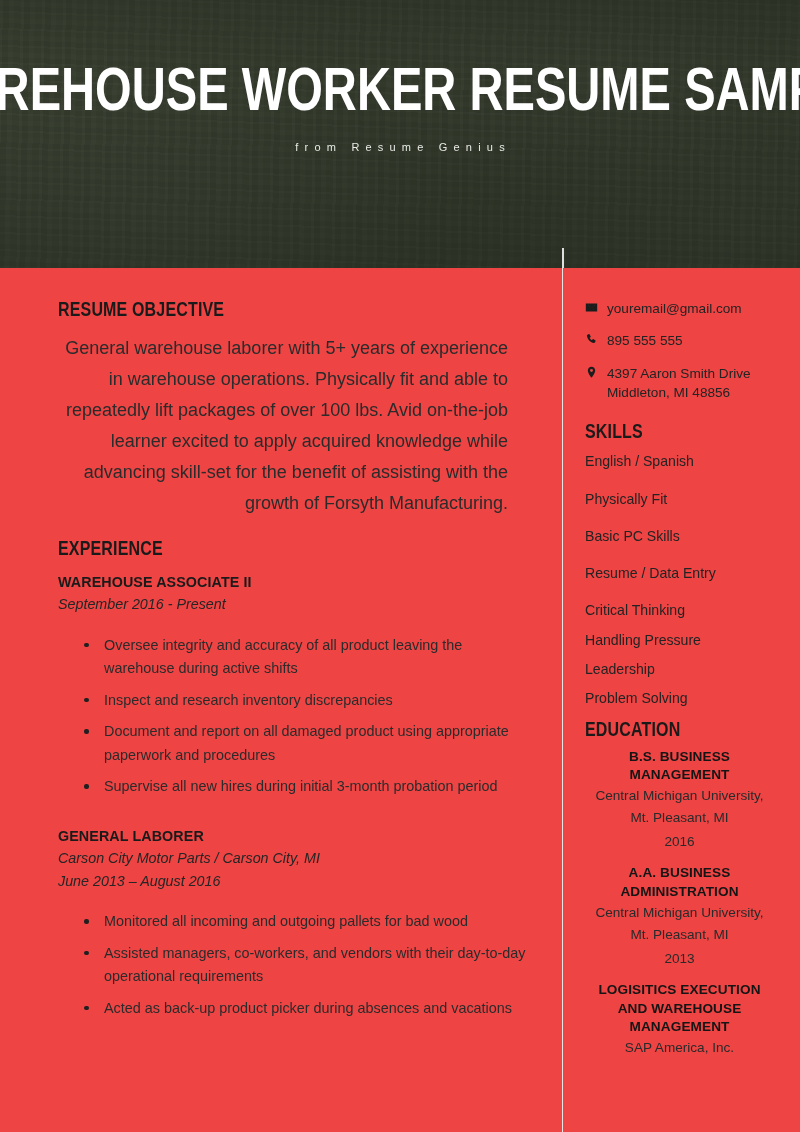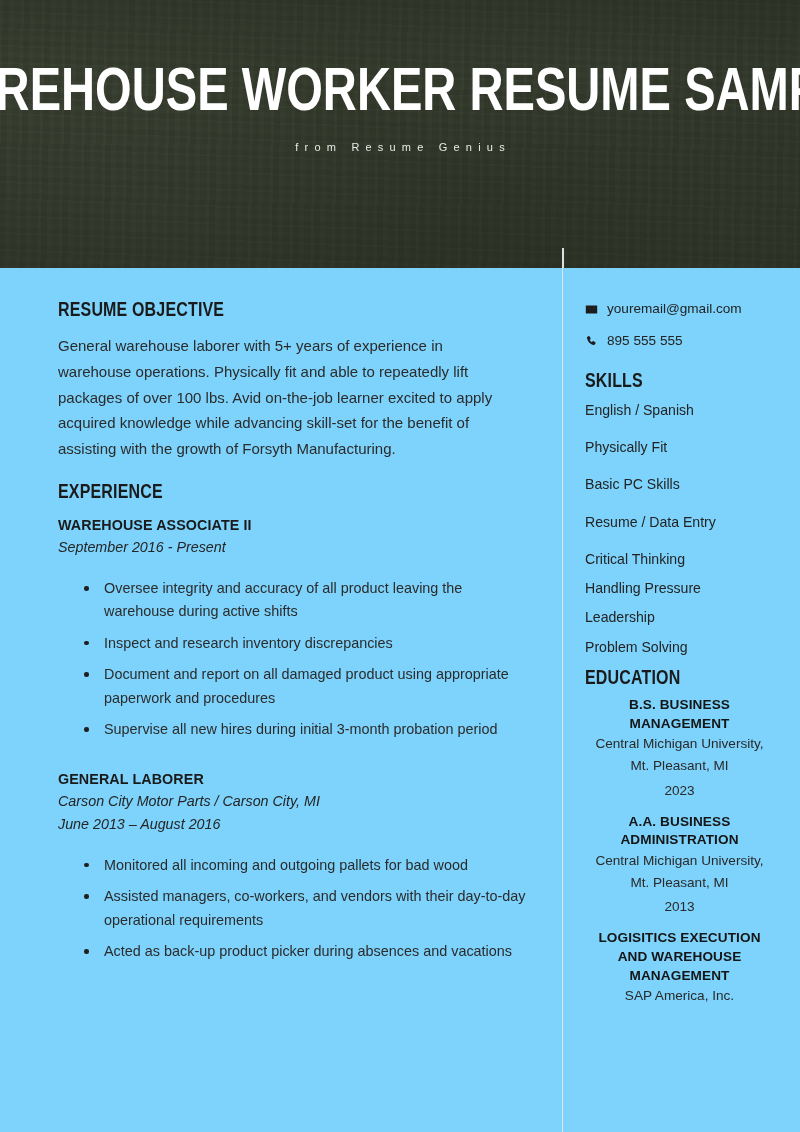--- a/index.html
+++ b/index.html
@@ -110,7 +110,7 @@
     display: flex;
     width: 800px;
     height: 864px;
-    background: #7dd3fc;
+    background: #ef4444;
   }
 
   .col-divider {

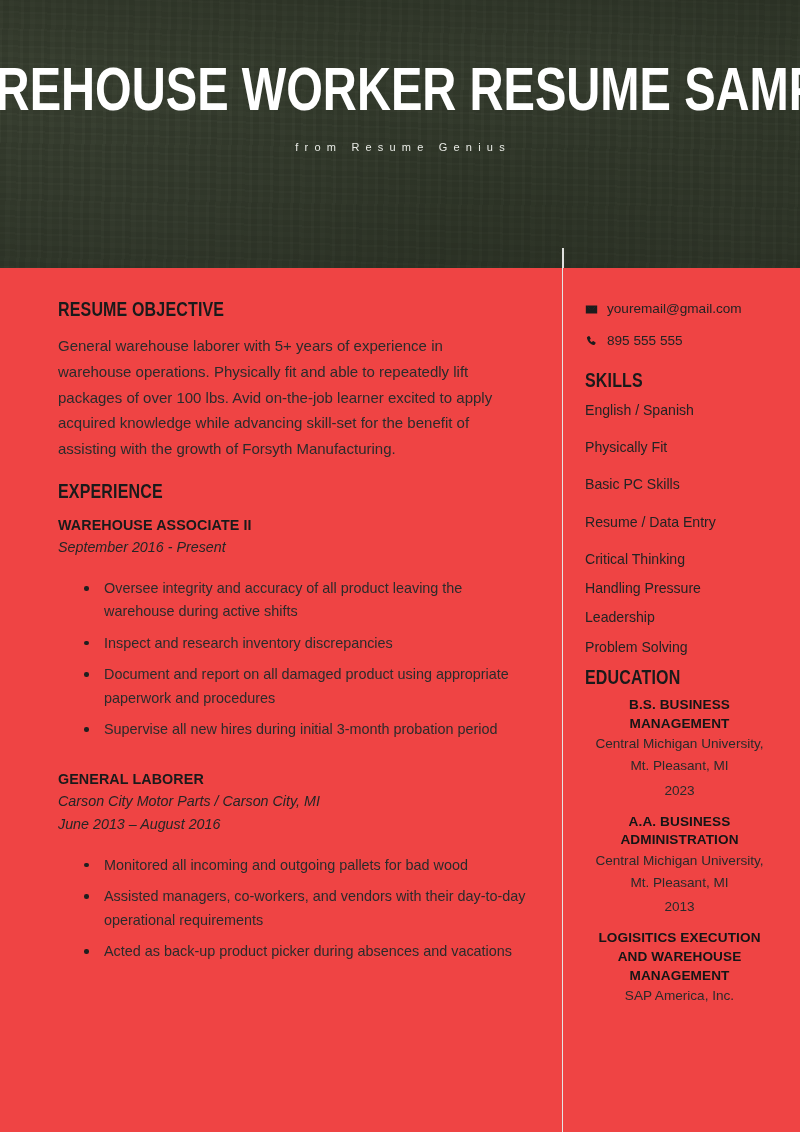--- a/index.html
+++ b/index.html
@@ -209,7 +209,7 @@
 
   .contact-row {
     display: flex;
-    align-items: center;
+    align-items: flex-start;
     margin-bottom: 13px;
   }
 

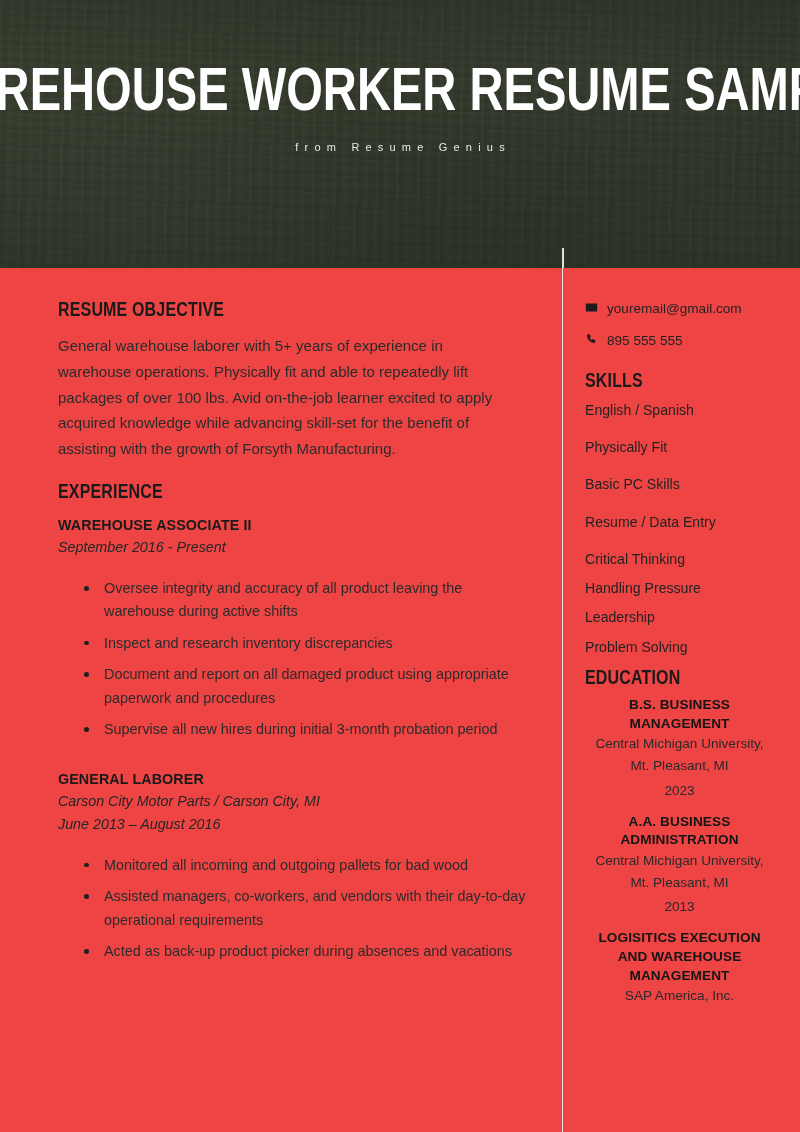--- a/index.html
+++ b/index.html
@@ -148,10 +148,11 @@
   
   .objective-text {
     margin-top: 14px;
-    font-size: 15px;
+    font-size: 18px;
     line-height: 1.72;
     color: #2b2b2b;
     max-width: 450px;
+    text-align: right;
   }
 
   .heading-experience { margin-top: 19px; }

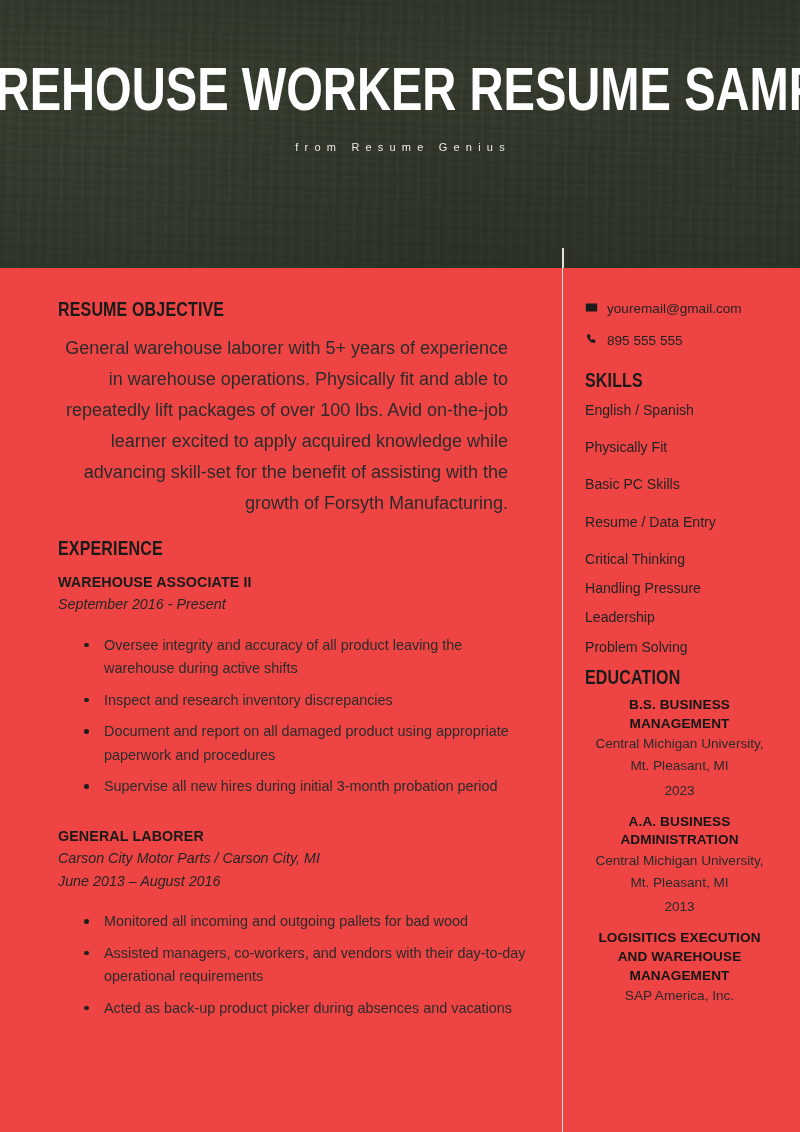--- a/index.html
+++ b/index.html
@@ -341,6 +341,17 @@
           <span class="contact-text">895 555 555</span>
         </li>
 
+        <li class="contact-row">
+          <span class="contact-icon">
+            <svg width="13" height="13" viewBox="0 0 16 16" aria-hidden="true">
+              <path d="M8 1C5.5 1 3.5 3 3.5 5.5c0 3.3 4 8.3 4.2 8.5.2.2.5.2.6 0 .2-.2 4.2-5.2 4.2-8.5C12.5 3 10.5 1 8 1zm0 6.3a1.8 1.8 0 110-3.6 1.8 1.8 0 010 3.6z"></path>
+            </svg>
+          </span>
+          <span class="contact-text">
+            <span>4397 Aaron Smith Drive</span><br>
+            <span>Middleton, MI 48856</span>
+          </span>
+        </li>
 
 
       </ul>

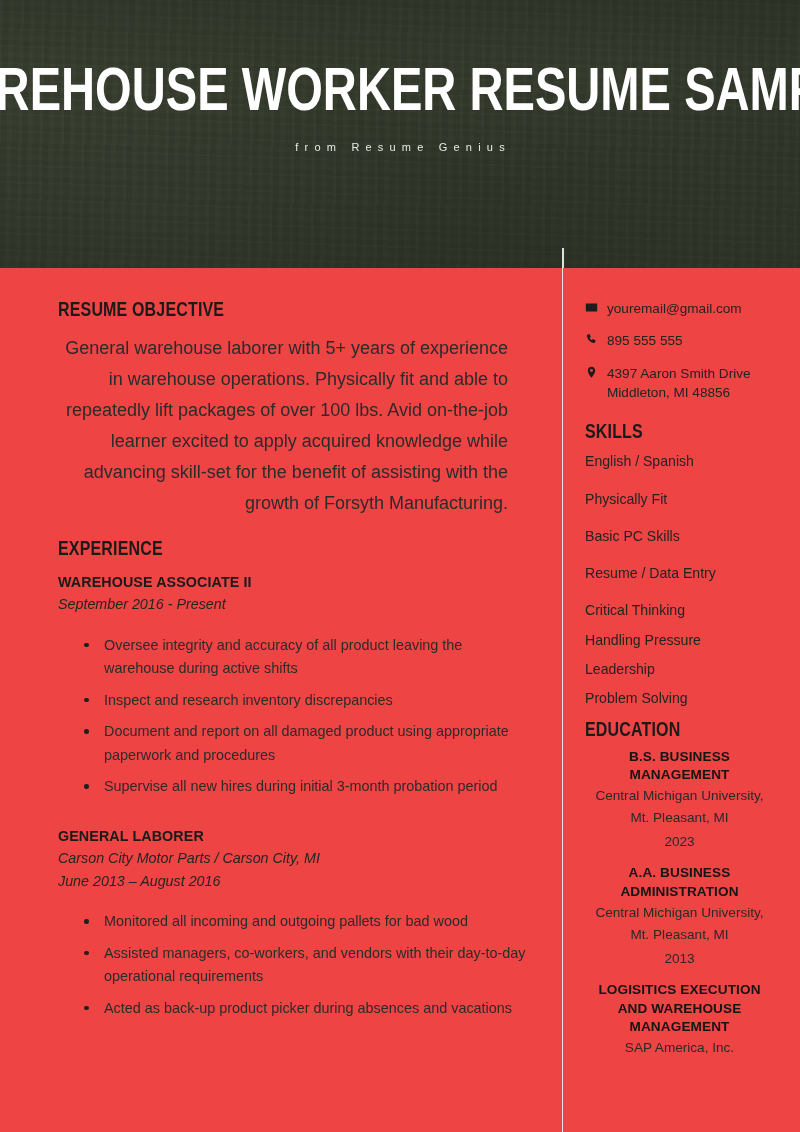--- a/index.html
+++ b/index.html
@@ -379,7 +379,7 @@
             <span>Central Michigan University,</span><br>
             <span>Mt. Pleasant, MI</span>
           </div>
-          <div class="edu-year">2023</div>
+          <div class="edu-year">2016</div>
         </li>
 
         <li class="edu-item">

